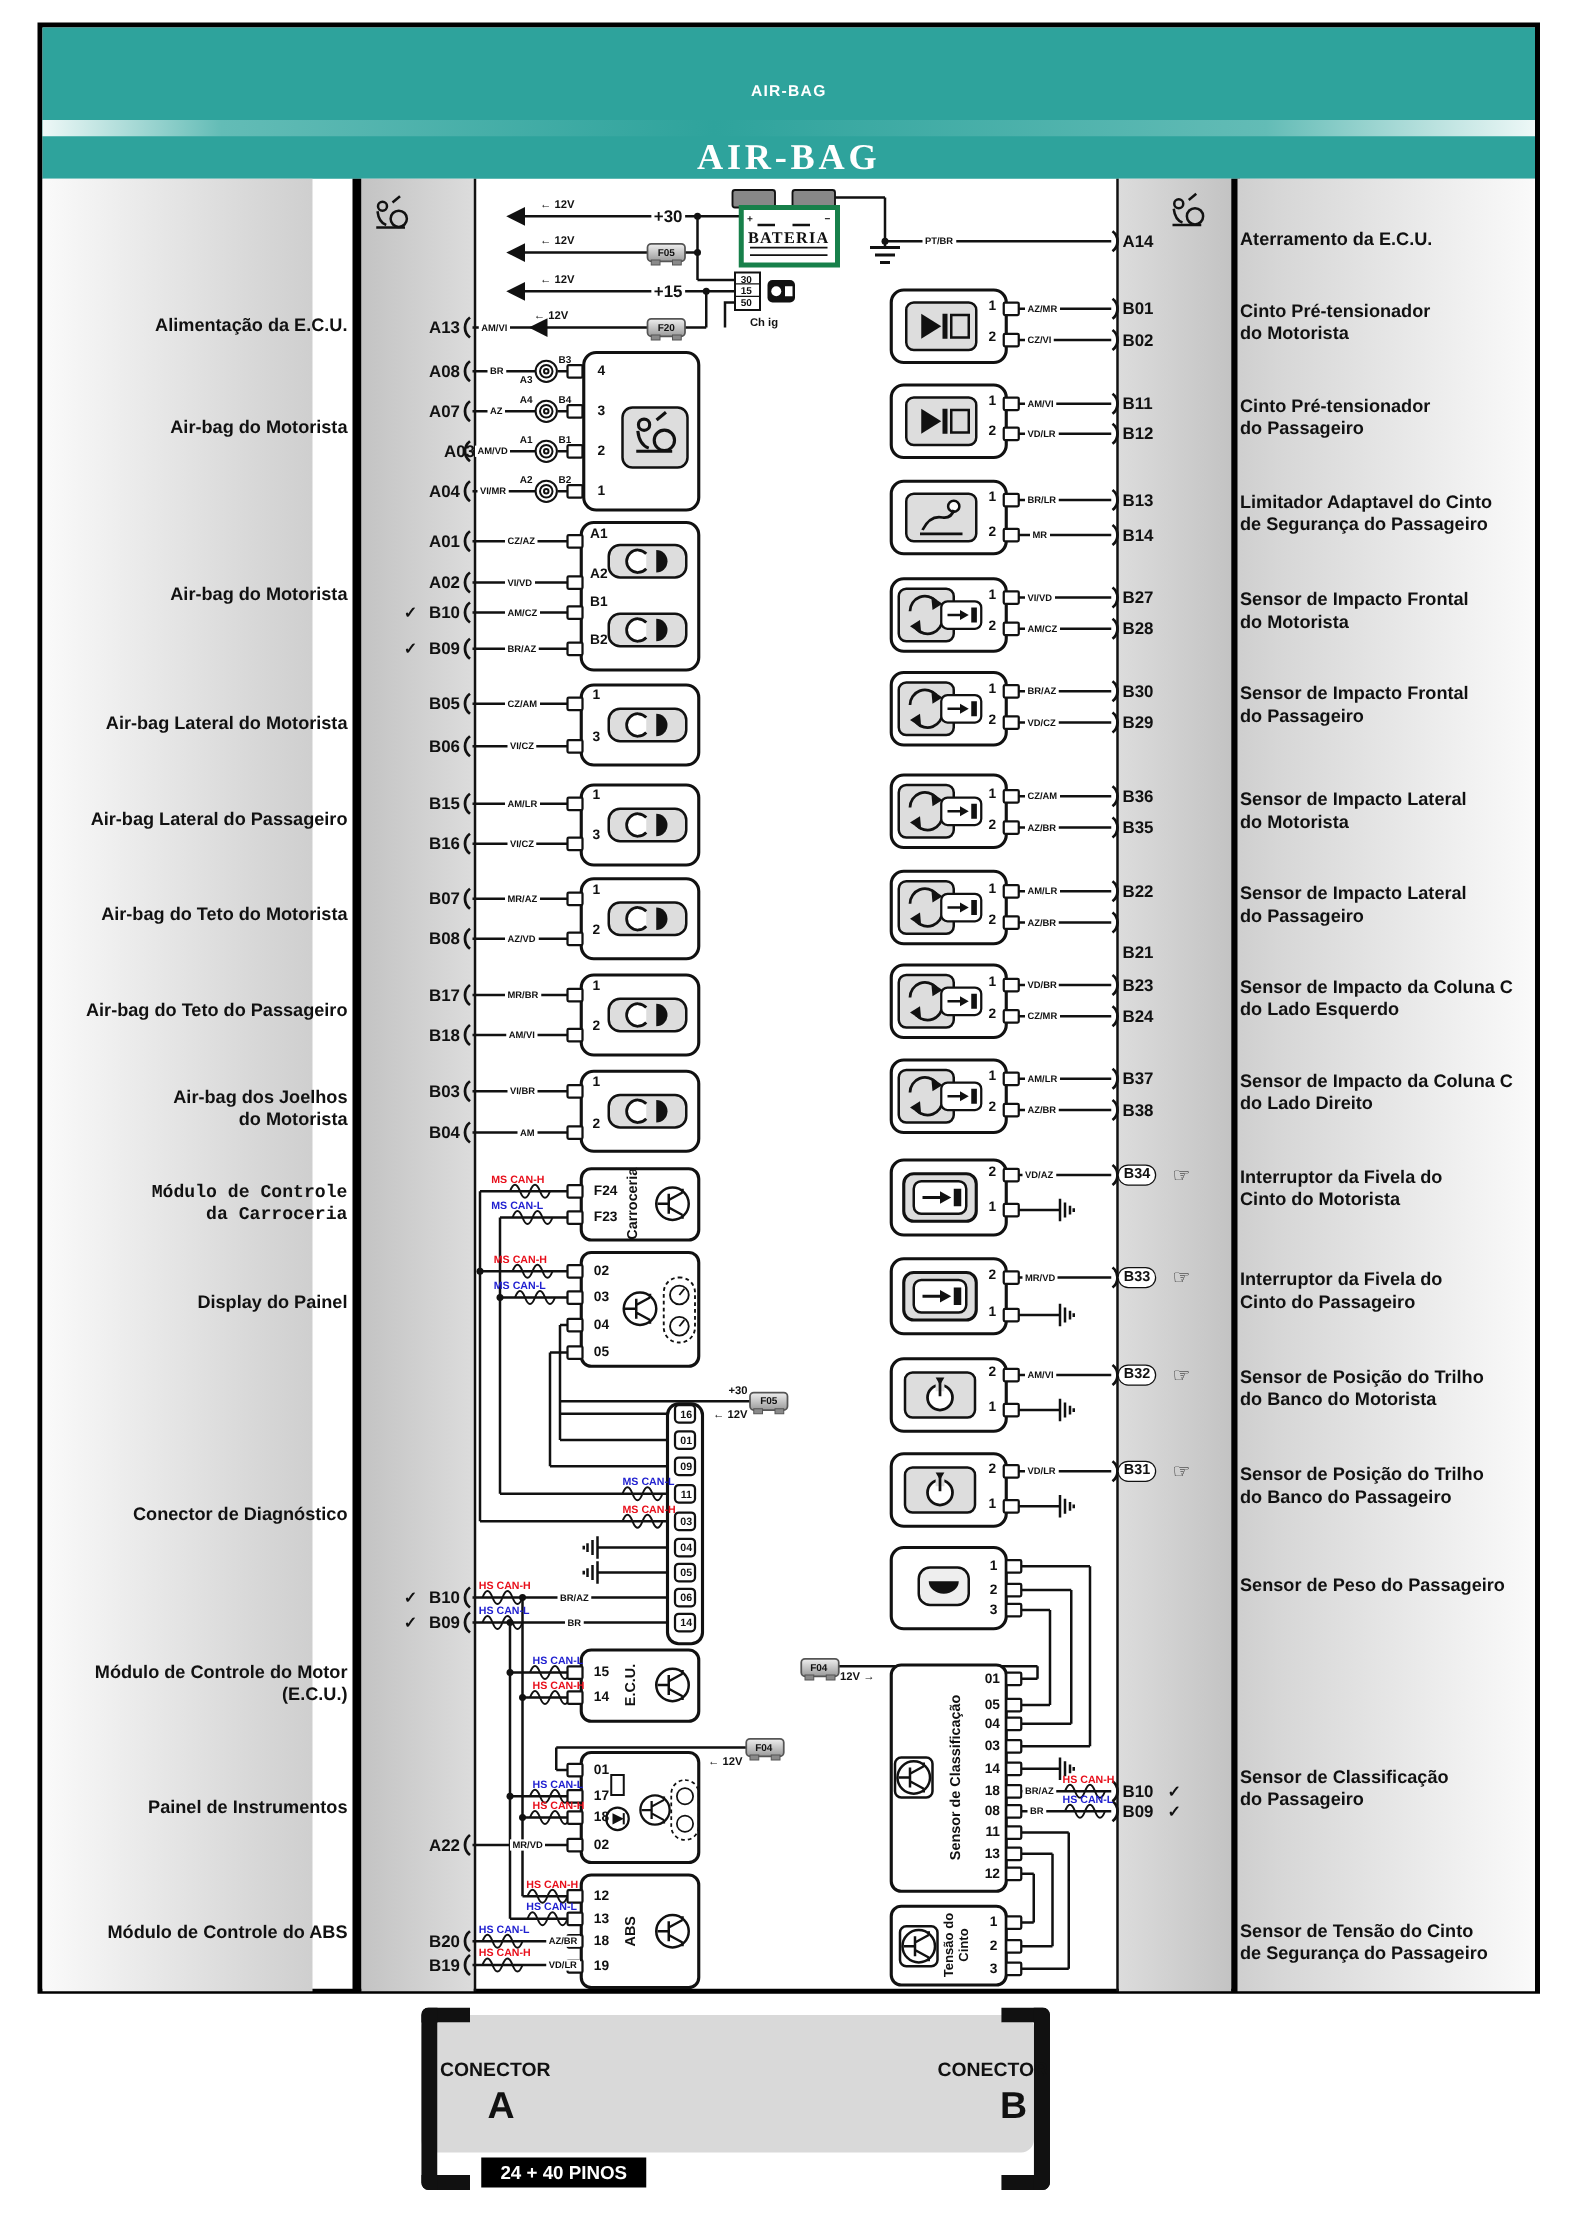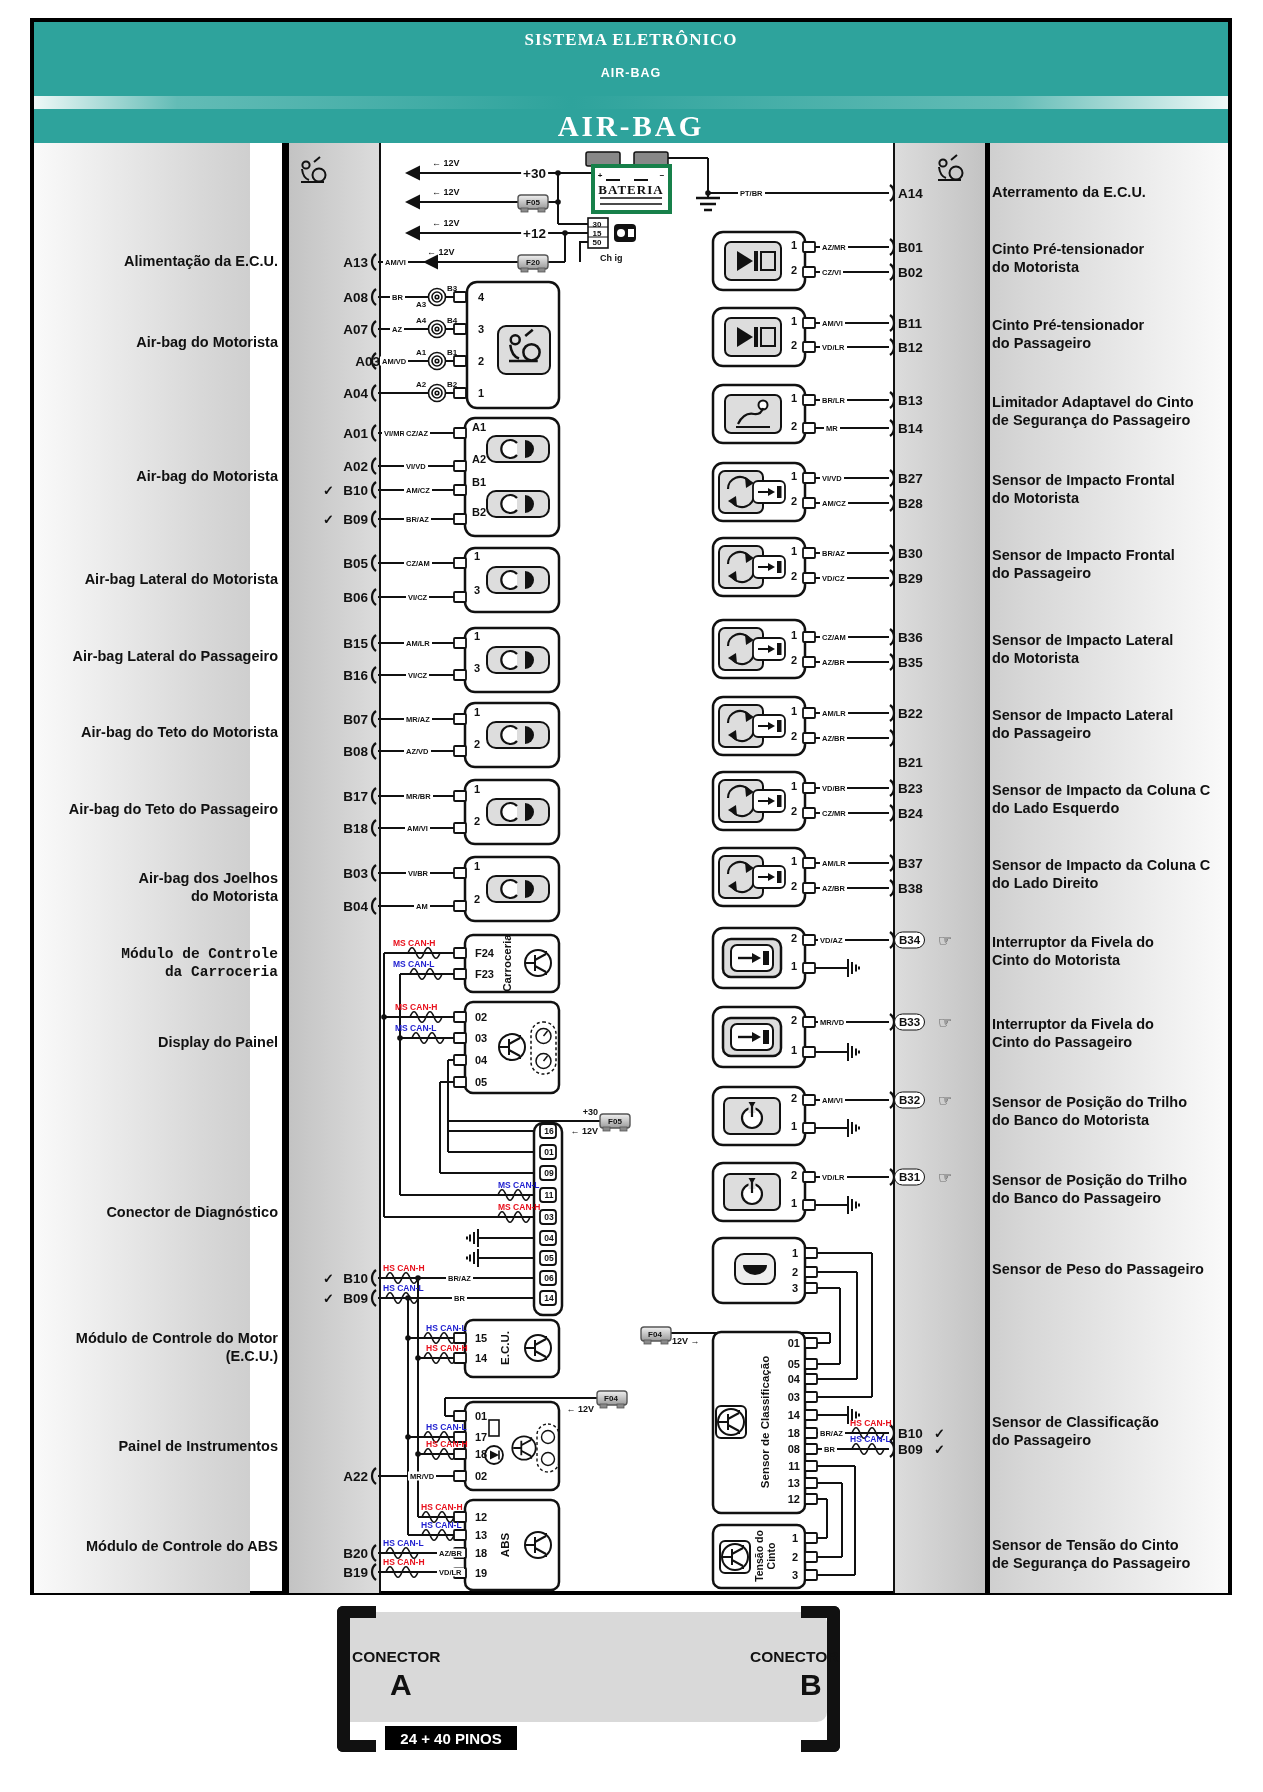--- a/index.html
+++ b/index.html
@@ -58,7 +58,6 @@
   <div class="frame"></div>
 
   <div class="header">
-    <div class="systitle">SISTEMA ELETRÔNICO</div>
     <div class="subsys">AIR-BAG</div>
     <div class="stripe"></div>
     <div class="bigtitle">AIR-BAG</div>

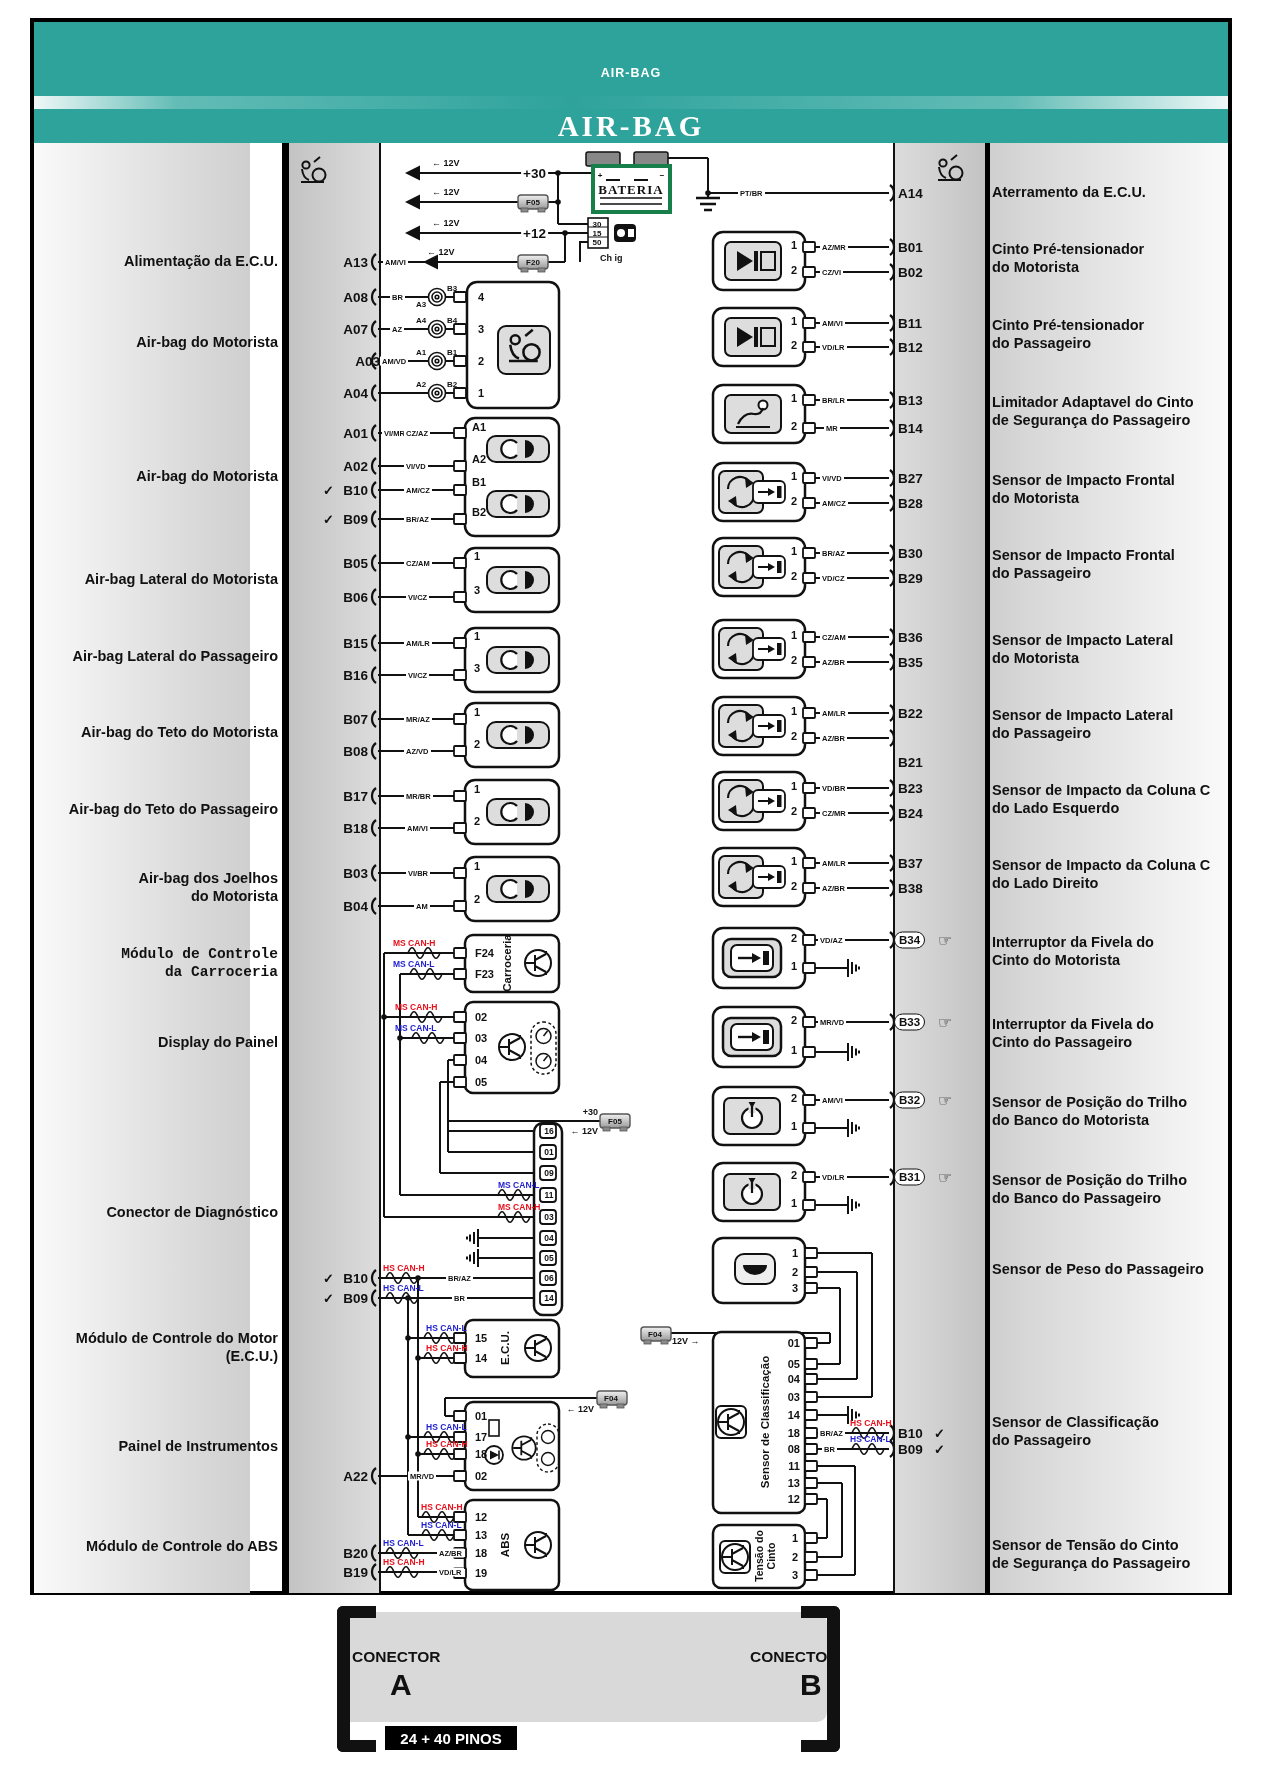--- a/index.html
+++ b/index.html
@@ -704,7 +704,7 @@
       <span class="lb busH" style="left: 850px; top: 1428px;">HS CAN-H</span>
       <span class="lb busL" style="left: 850px; top: 1444px;">HS CAN-L</span>
       <span class="lb pwr" style="left: 548px; top: 173px;">+30</span>
-      <span class="lb pwr" style="left: 548px; top: 233px;">+12</span>
+      <span class="lb pwr" style="left: 548px; top: 233px;">+15</span>
       <span class="lb v12" style="left: 432px; top: 168px;">← 12V</span>
       <span class="lb v12" style="left: 432px; top: 197px;">← 12V</span>
       <span class="lb v12" style="left: 432px; top: 228px;">← 12V</span>

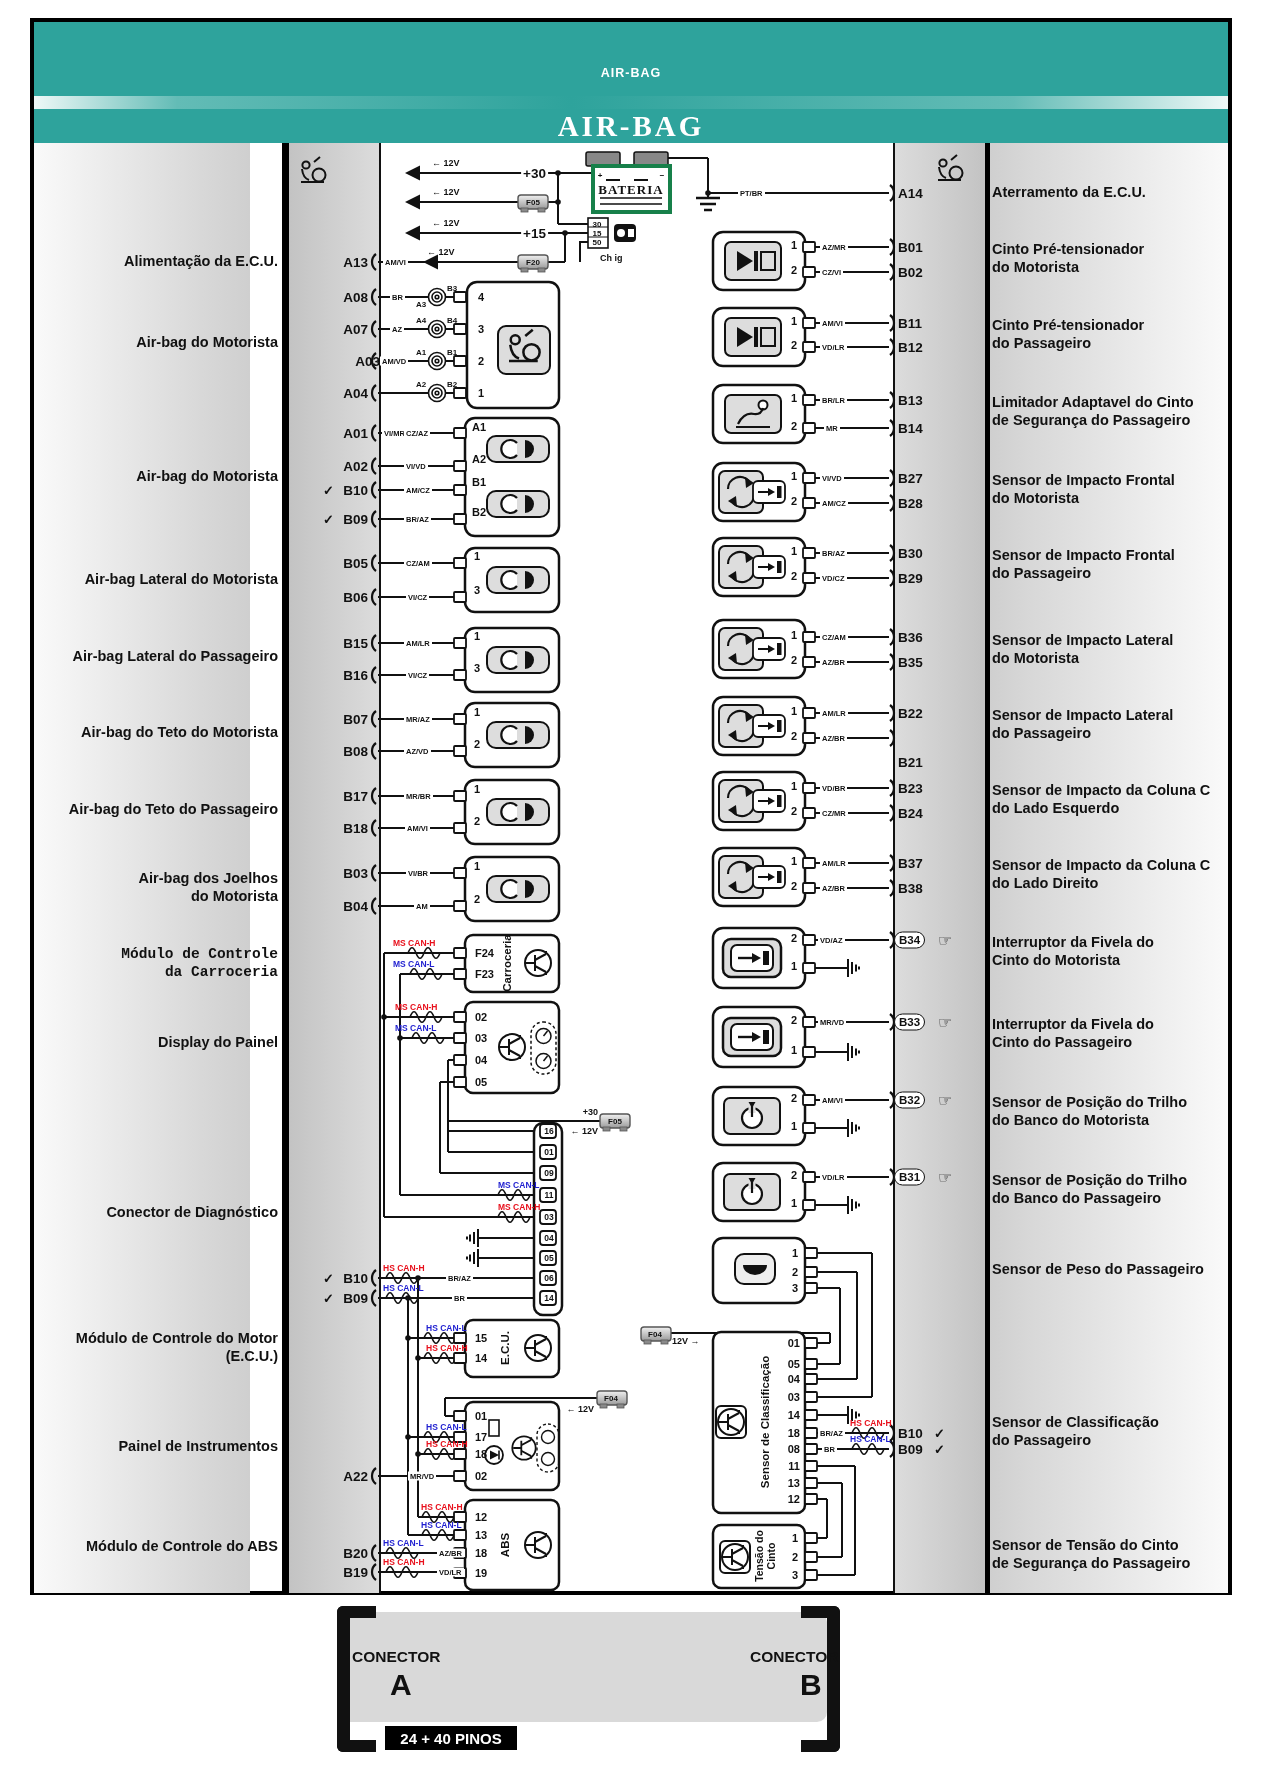--- a/index.html
+++ b/index.html
@@ -640,7 +640,7 @@
       <span class="lb wire" style="left: 390px; top: 297px;">BR</span>
       <span class="lb wire" style="left: 390px; top: 329px;">AZ</span>
       <span class="lb wire" style="left: 380px; top: 361px;">AM/VD</span>
-      <span class="lb wire" style="left: 382px; top: 393px; margin-top: 40px;">VI/MR</span>
+      <span class="lb wire" style="left: 382px; top: 393px;">VI/MR</span>
       <span class="lb wire" style="left: 404px; top: 433px;">CZ/AZ</span>
       <span class="lb wire" style="left: 404px; top: 466px;">VI/VD</span>
       <span class="lb wire" style="left: 404px; top: 490px;">AM/CZ</span>

